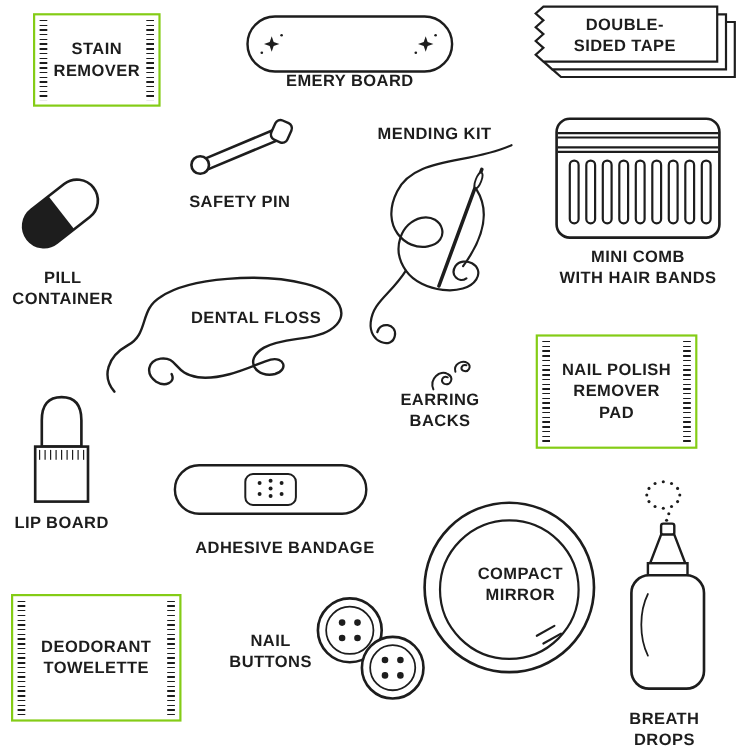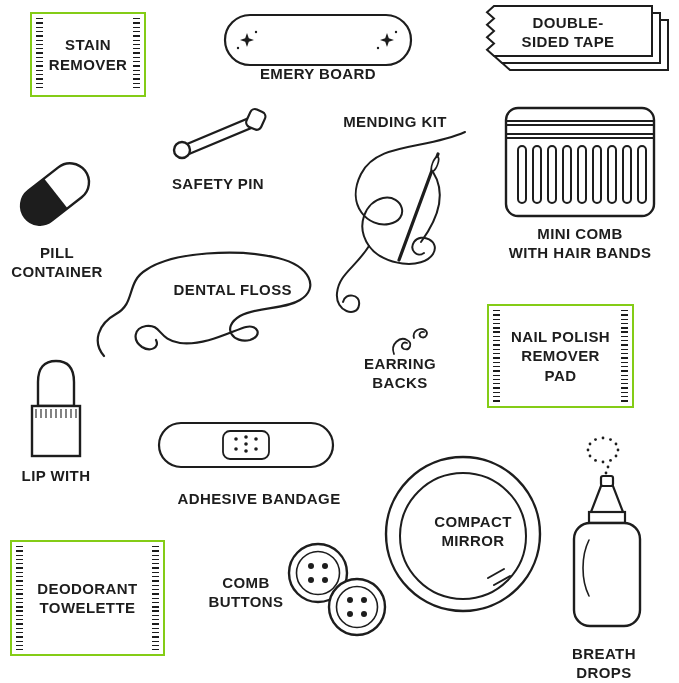--- a/index.html
+++ b/index.html
@@ -140,7 +140,7 @@
       <line x1="49" y1="53" x2="49" y2="62"></line>
     </g>
   </svg>
-  <div class="lbl" style="left:8px; top:466px; width:96px;">LIP WITH</div>
+  <div class="lbl" style="left:8px; top:466px; width:96px;">LIP BOARD</div>
 
   <svg style="left:156px; top:416px;" width="180" height="58">
     <rect x="3" y="7" width="174" height="44" rx="22" fill="#fff" stroke="#1d1d1d" stroke-width="2.2"></rect>

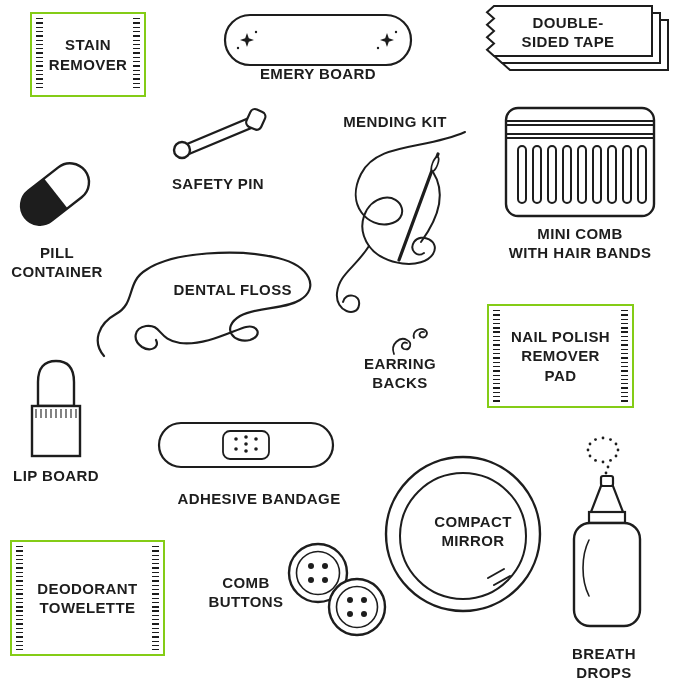--- a/index.html
+++ b/index.html
@@ -197,7 +197,7 @@
 TOWELETTE</div>
   </div>
 
-  <div class="lbl" style="left:190px; top:573px; width:112px;">COMB
+  <div class="lbl" style="left:190px; top:573px; width:112px;">NAIL
 BUTTONS</div>
   <svg style="left:286px; top:541px;" width="104" height="100">
     <circle cx="32" cy="32" r="29" fill="#fff" stroke="#1d1d1d" stroke-width="2.4"></circle>

